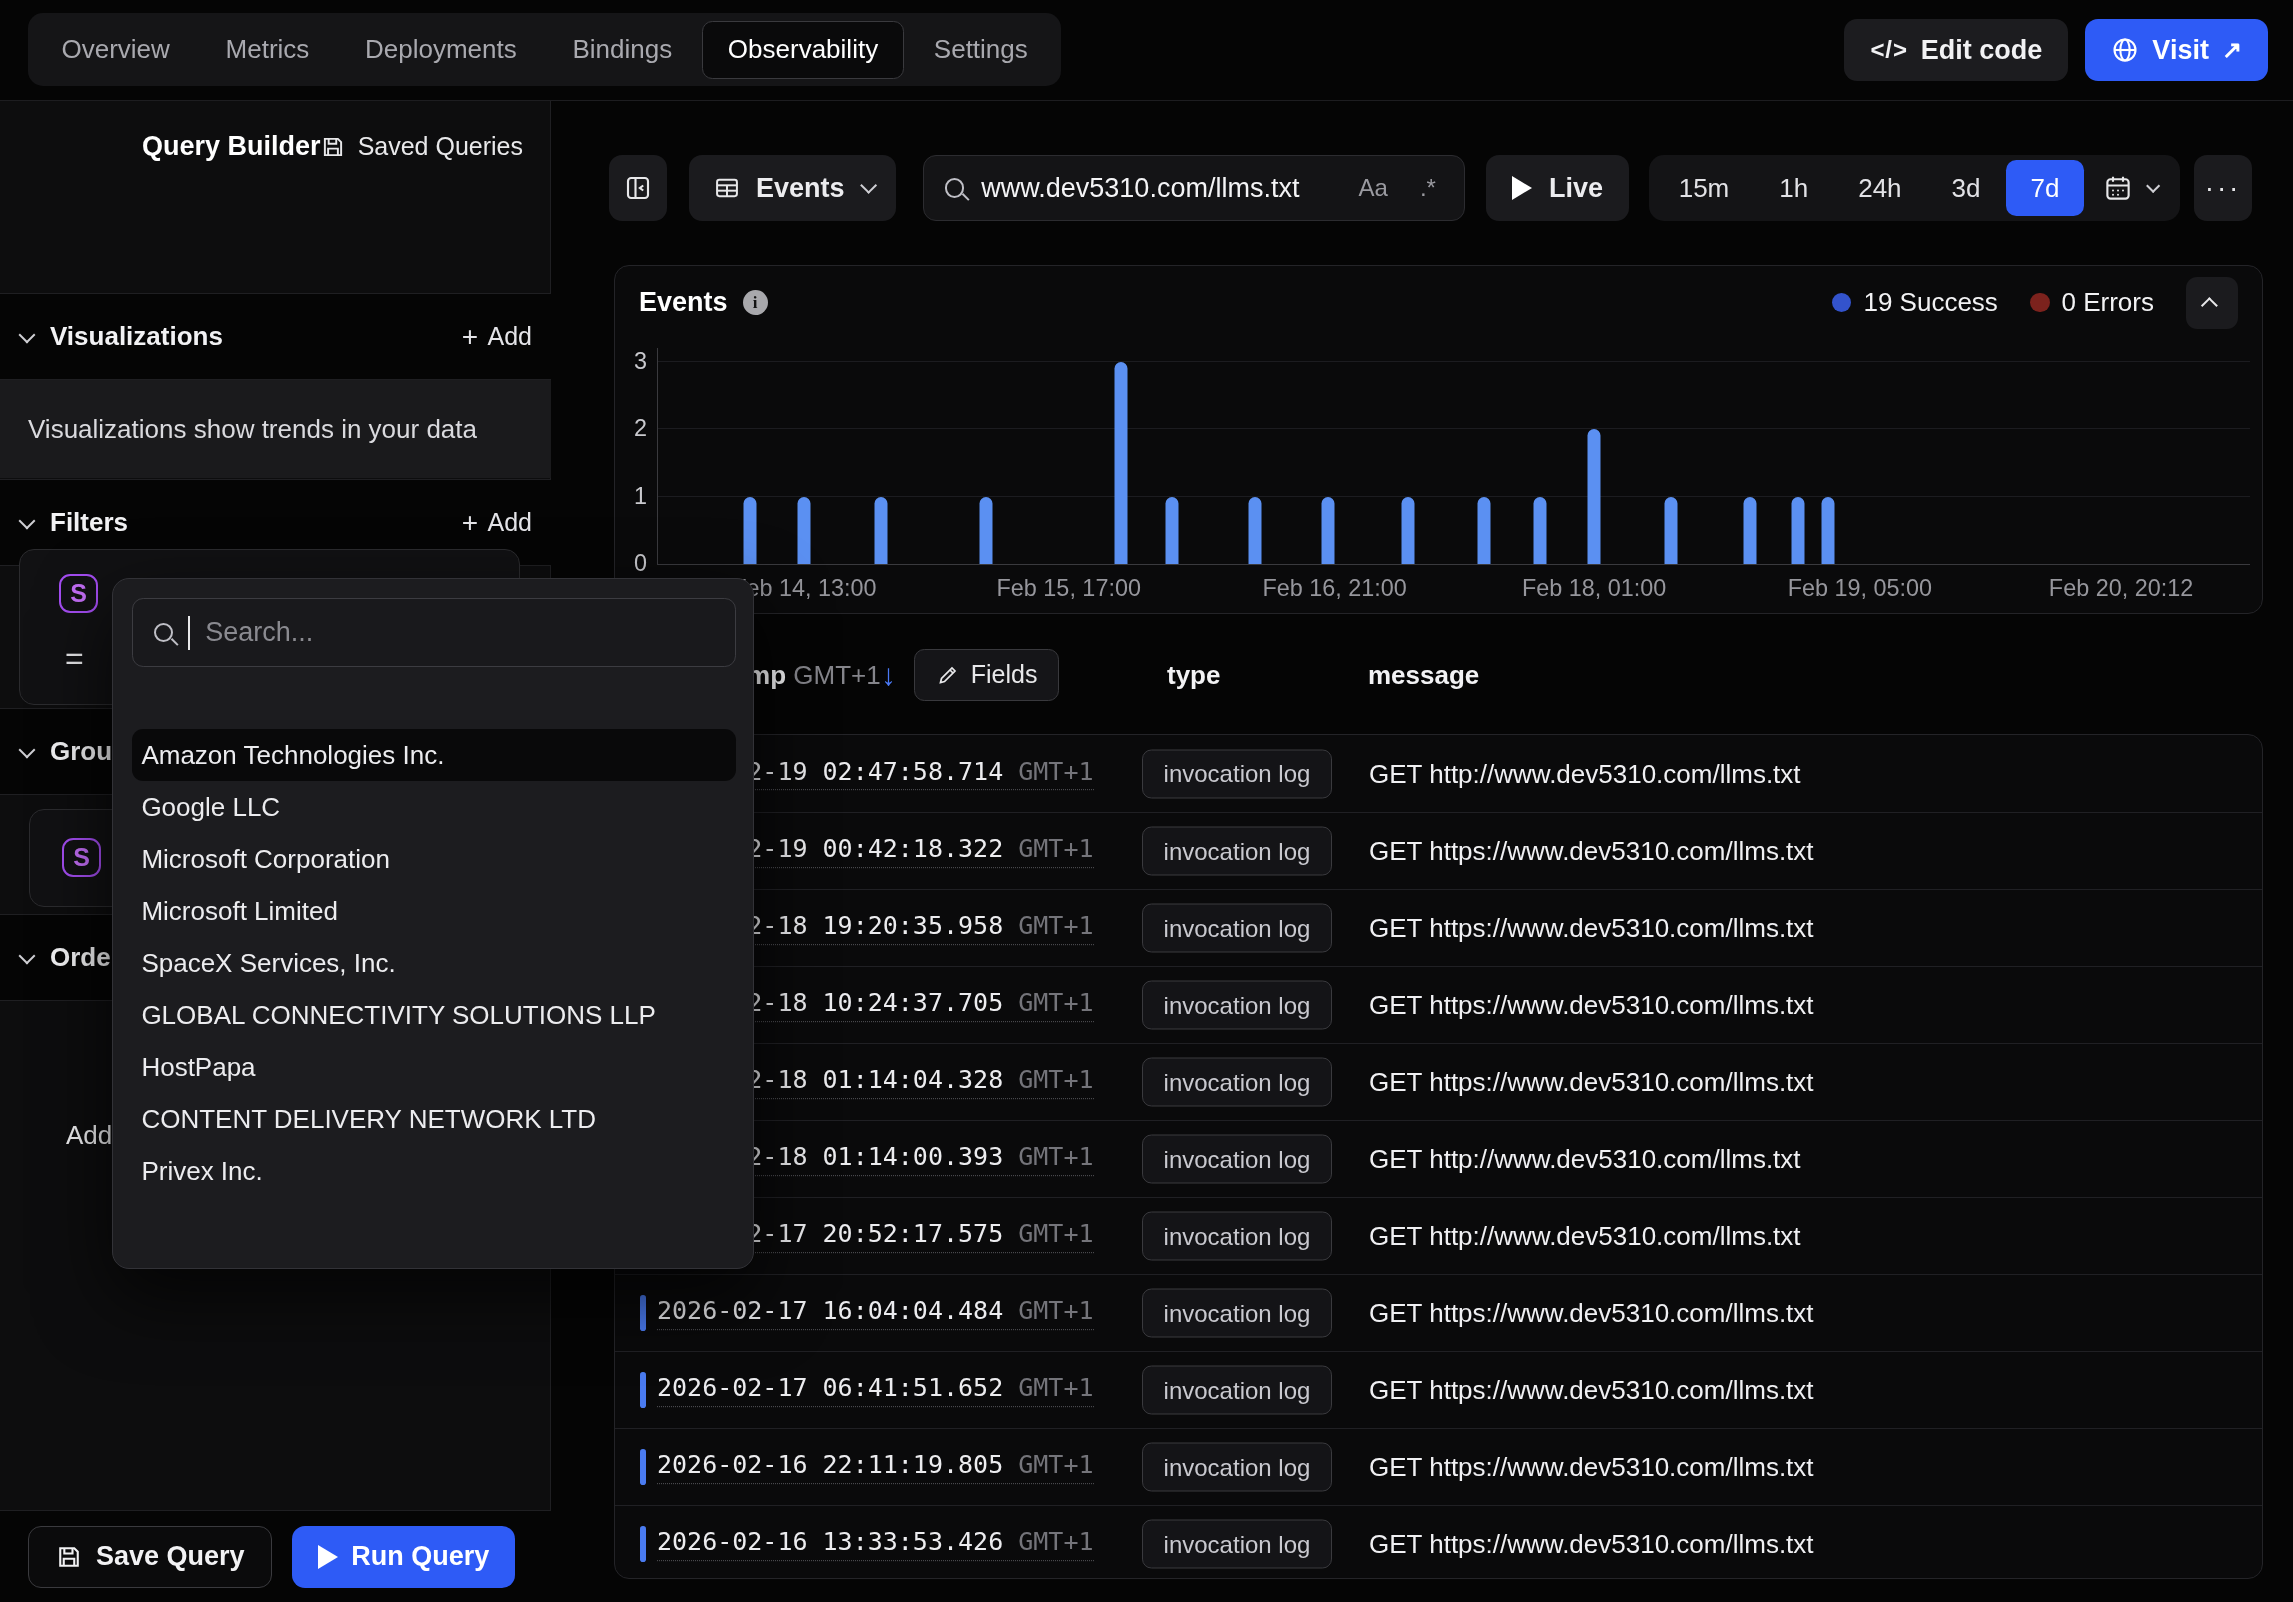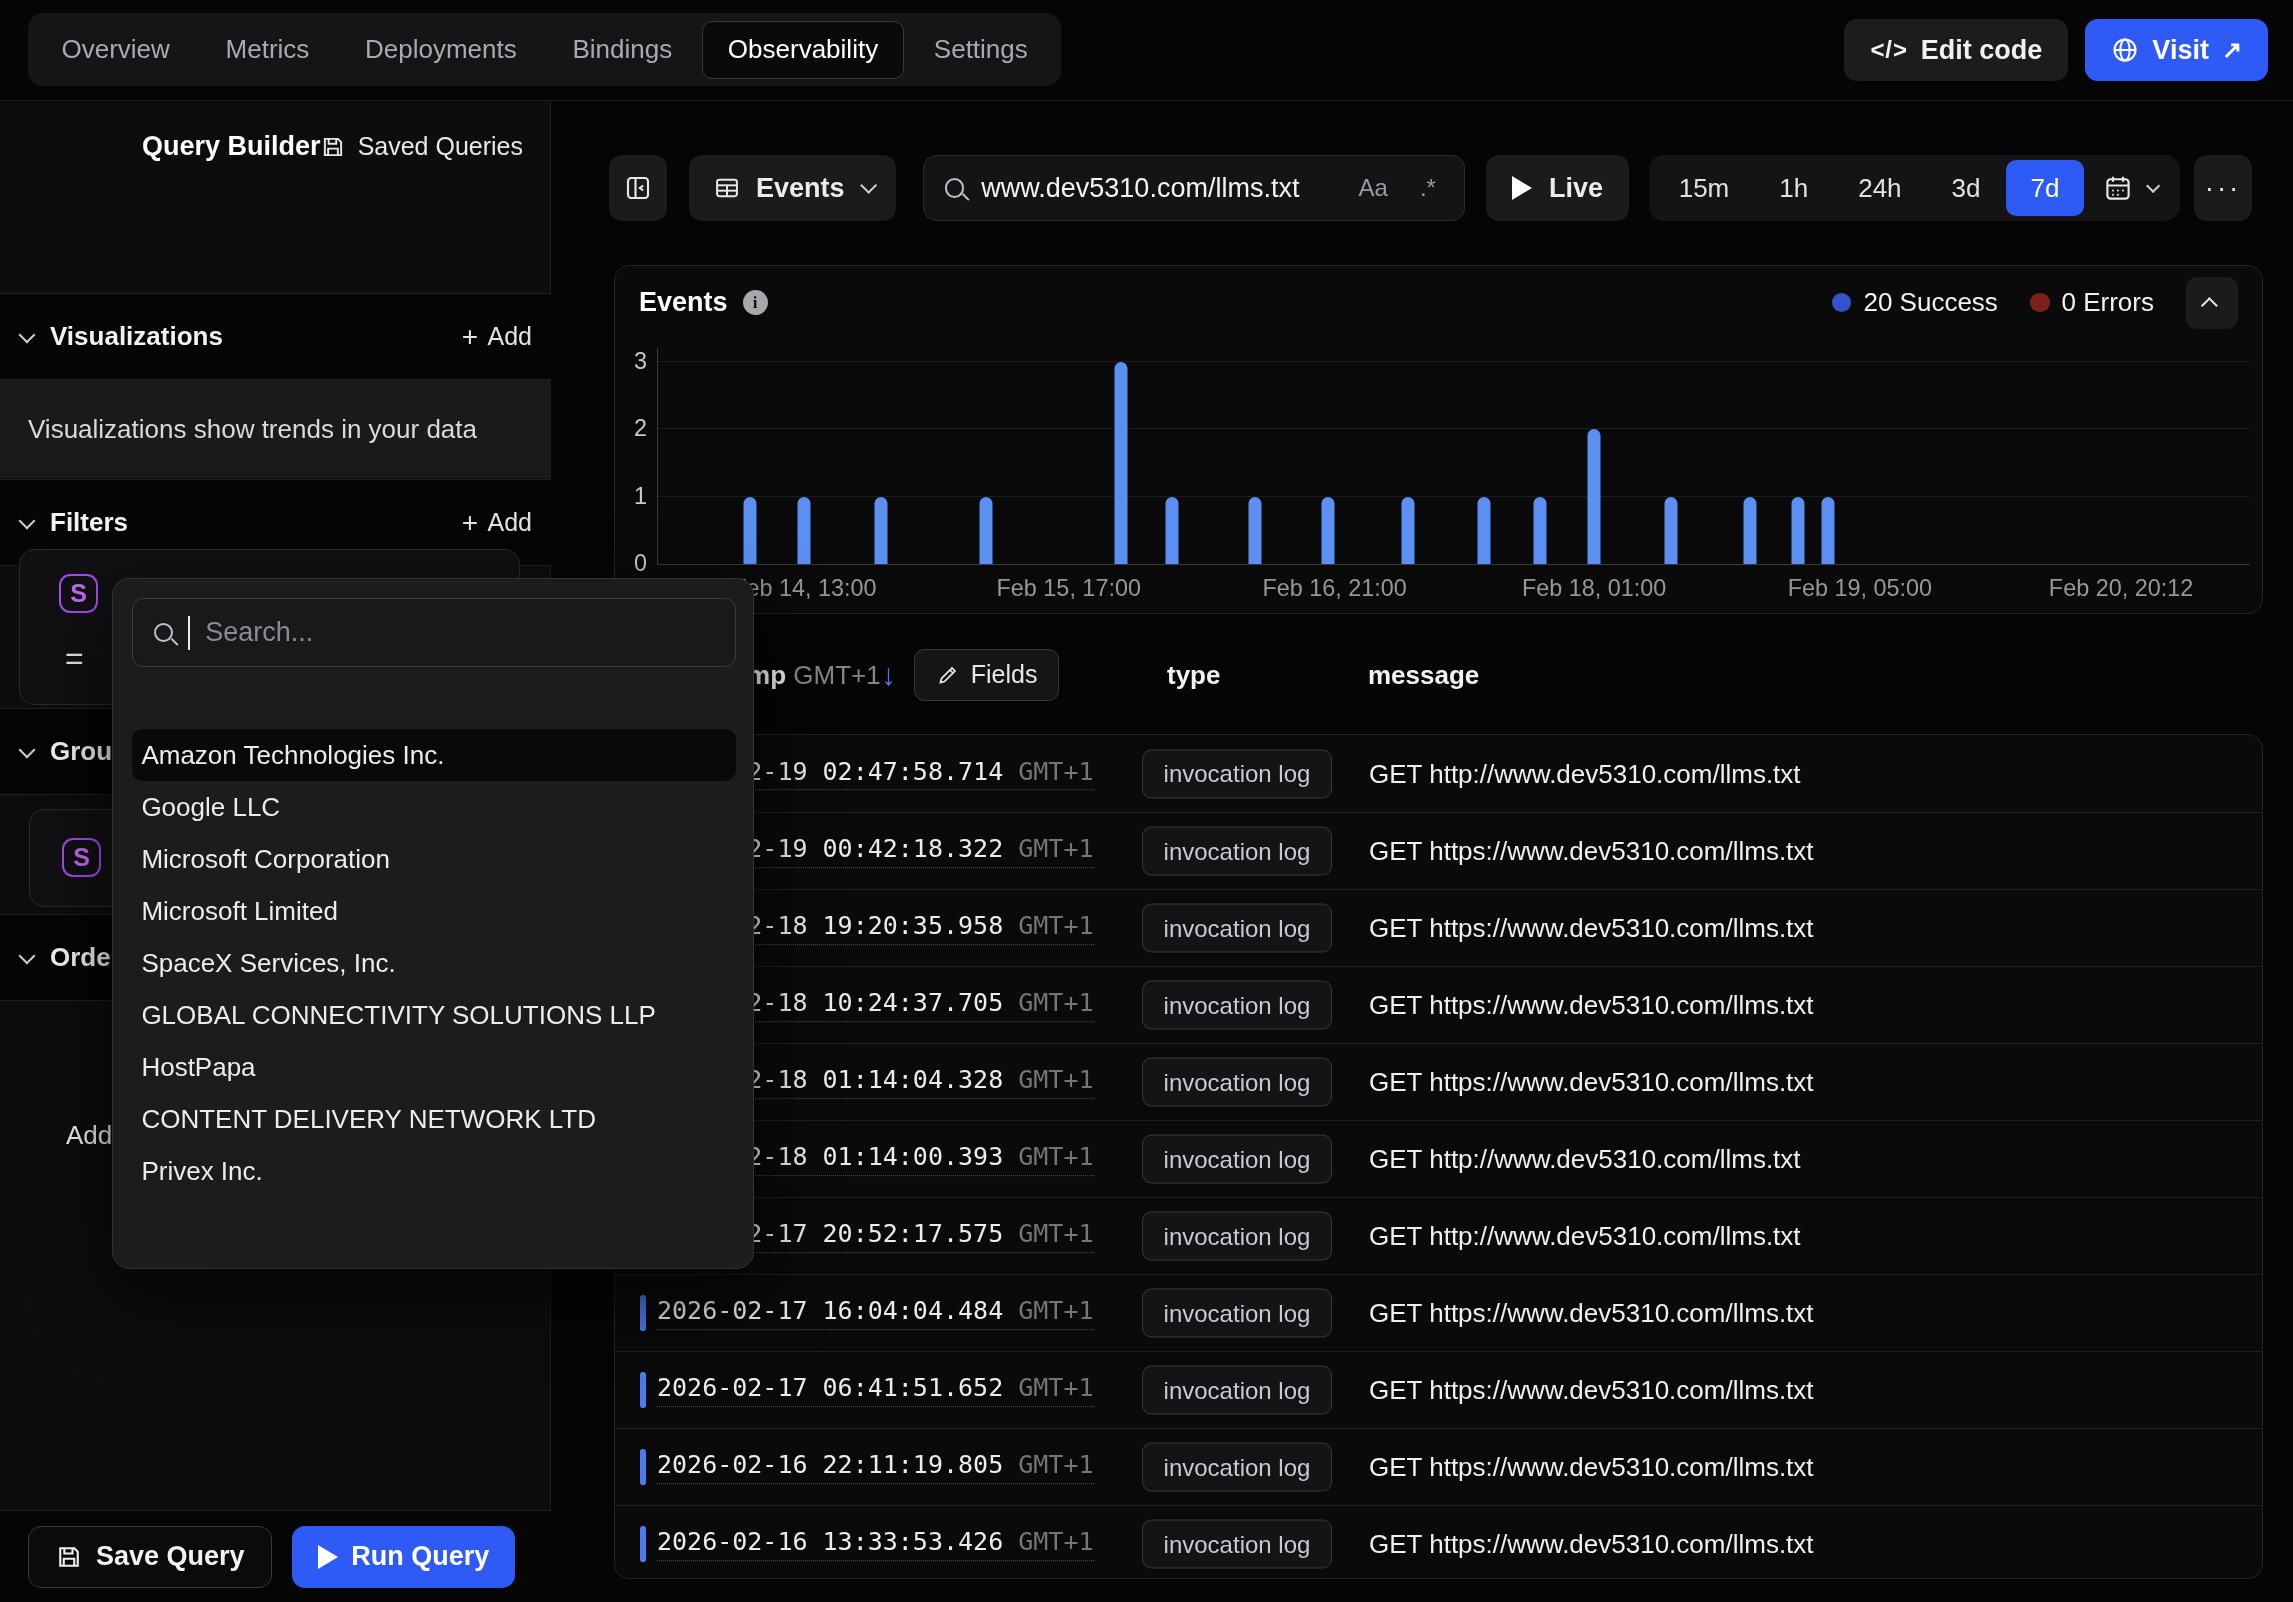--- a/index.html
+++ b/index.html
@@ -286,7 +286,7 @@
         <span class="cp-right">
           <span class="legend-item">
             <span class="dot" id="success-dot" style="background: rgb(51, 83, 204);"></span>
-            <span>20 Success</span>
+            <span>19 Success</span>
           </span>
           <span class="legend-item">
             <span class="dot" id="error-dot" style="background: rgb(124, 34, 29);"></span>

